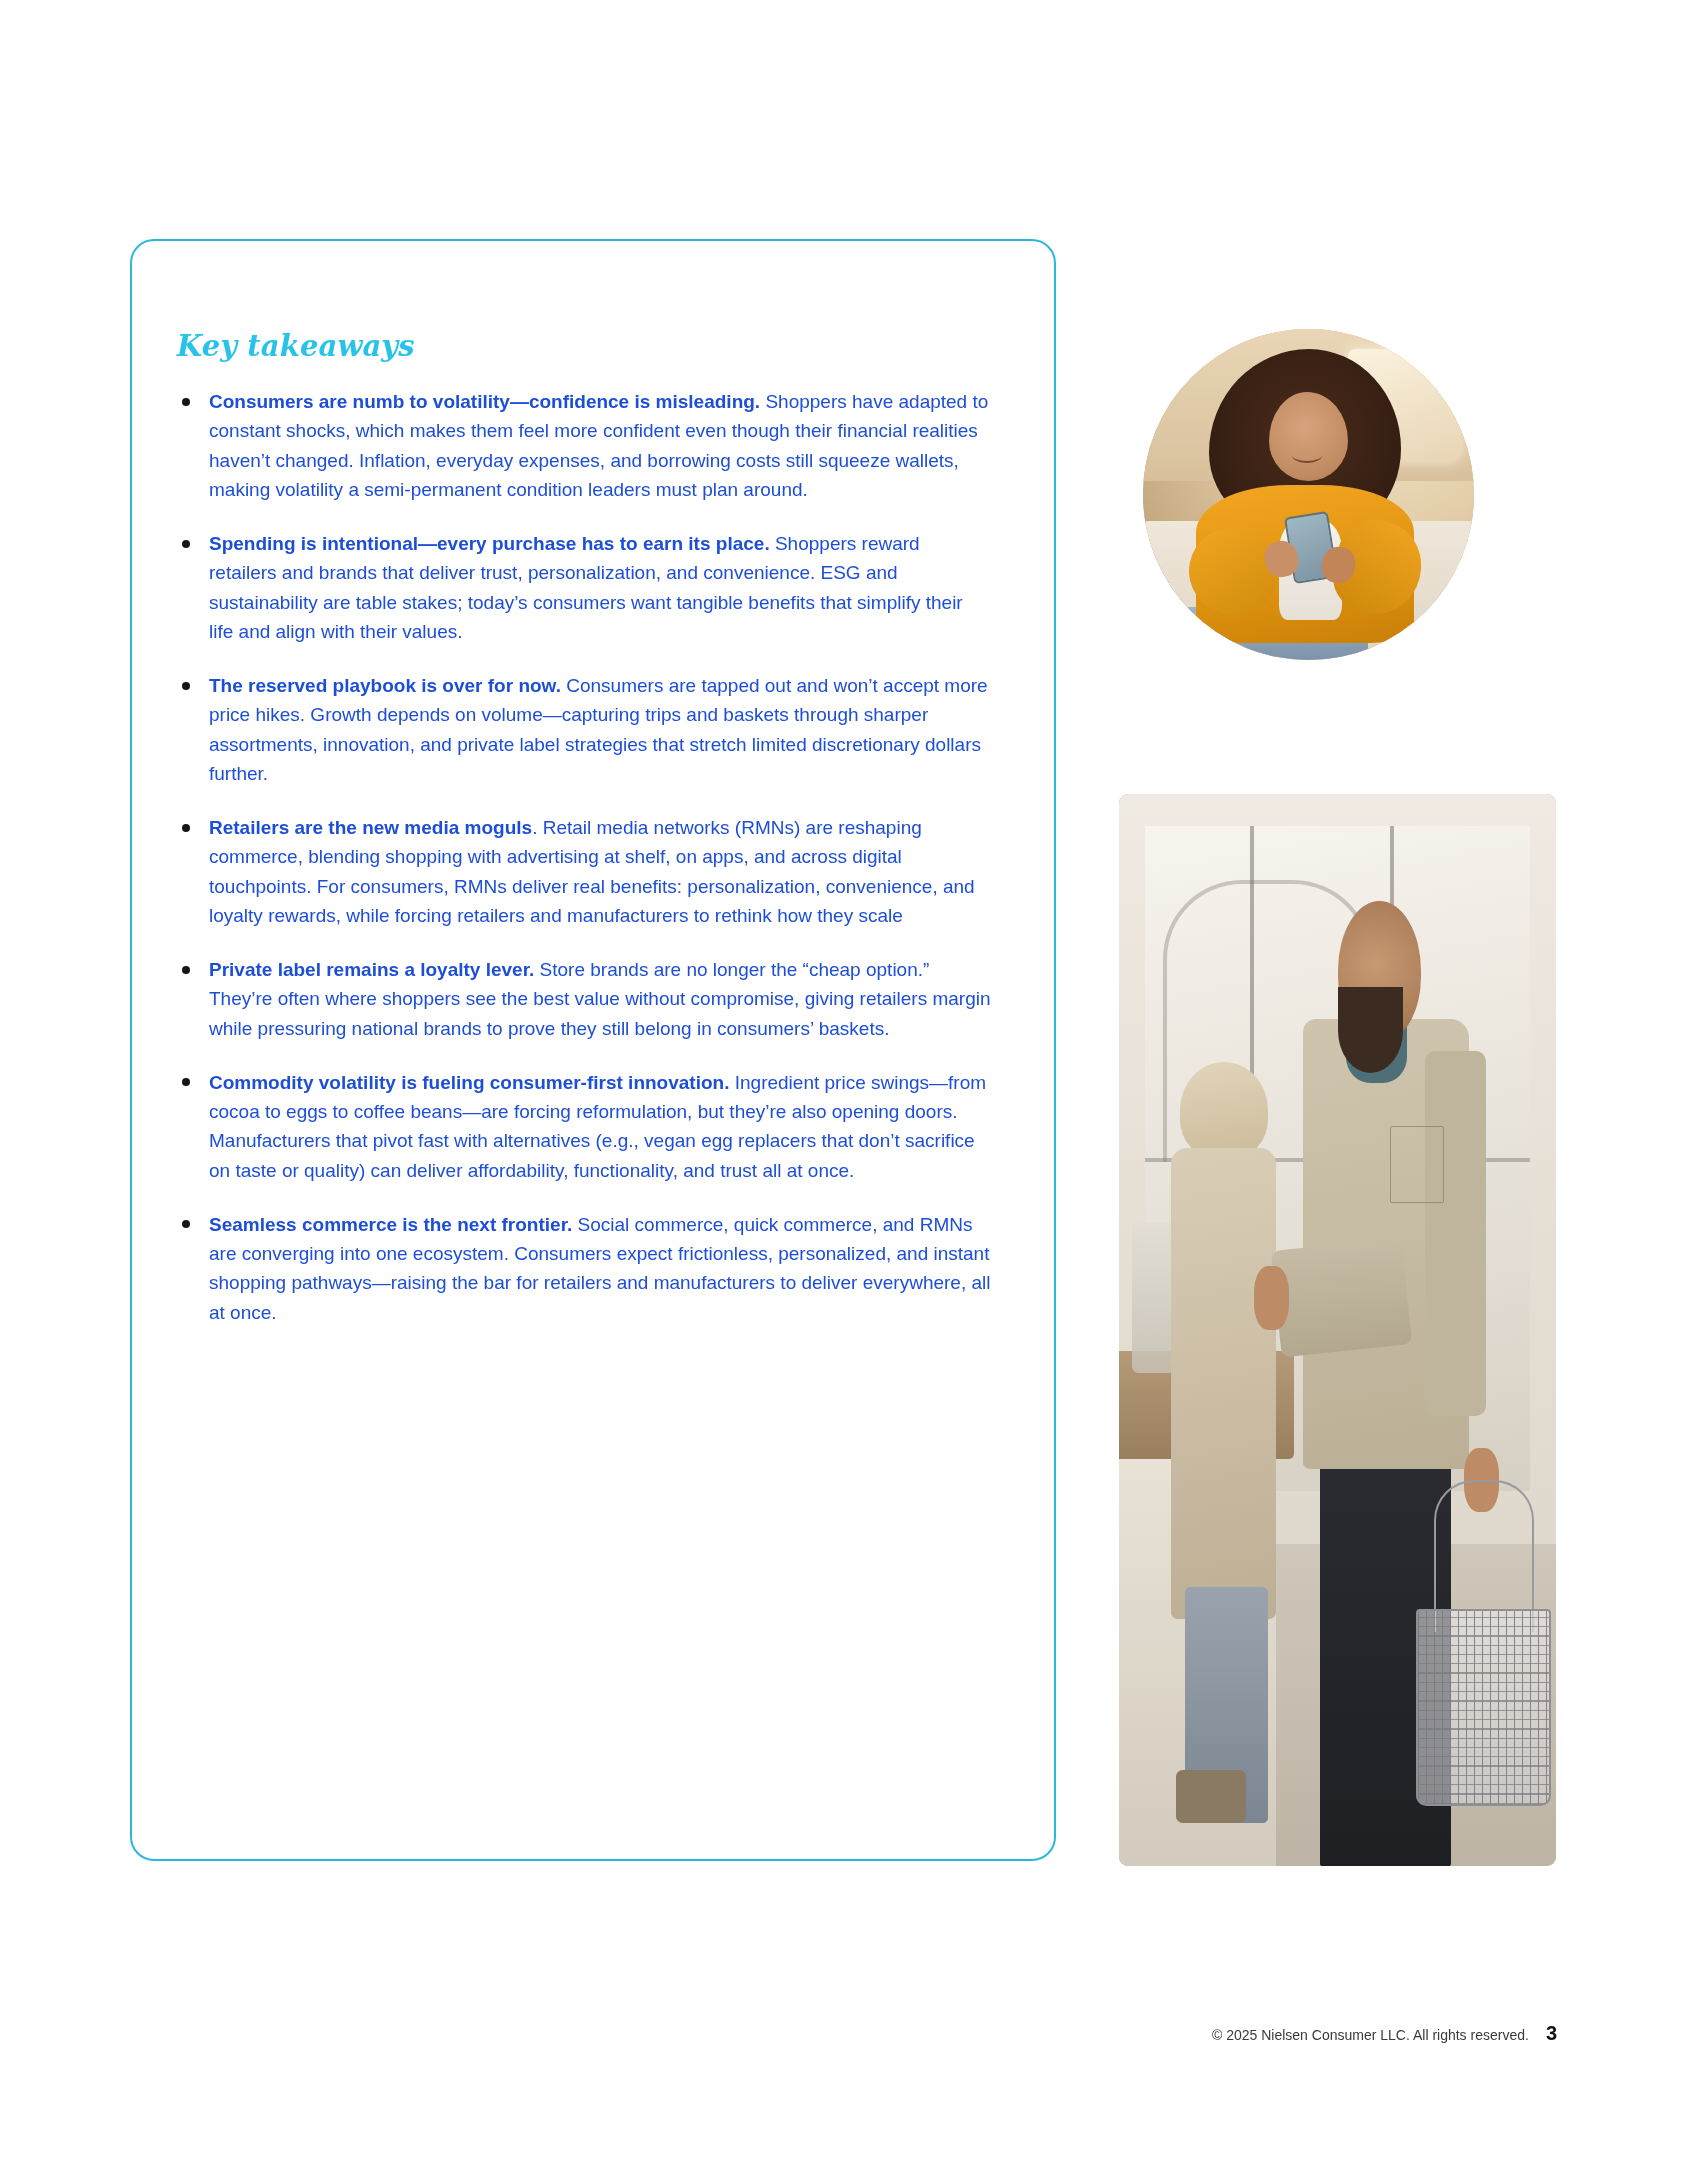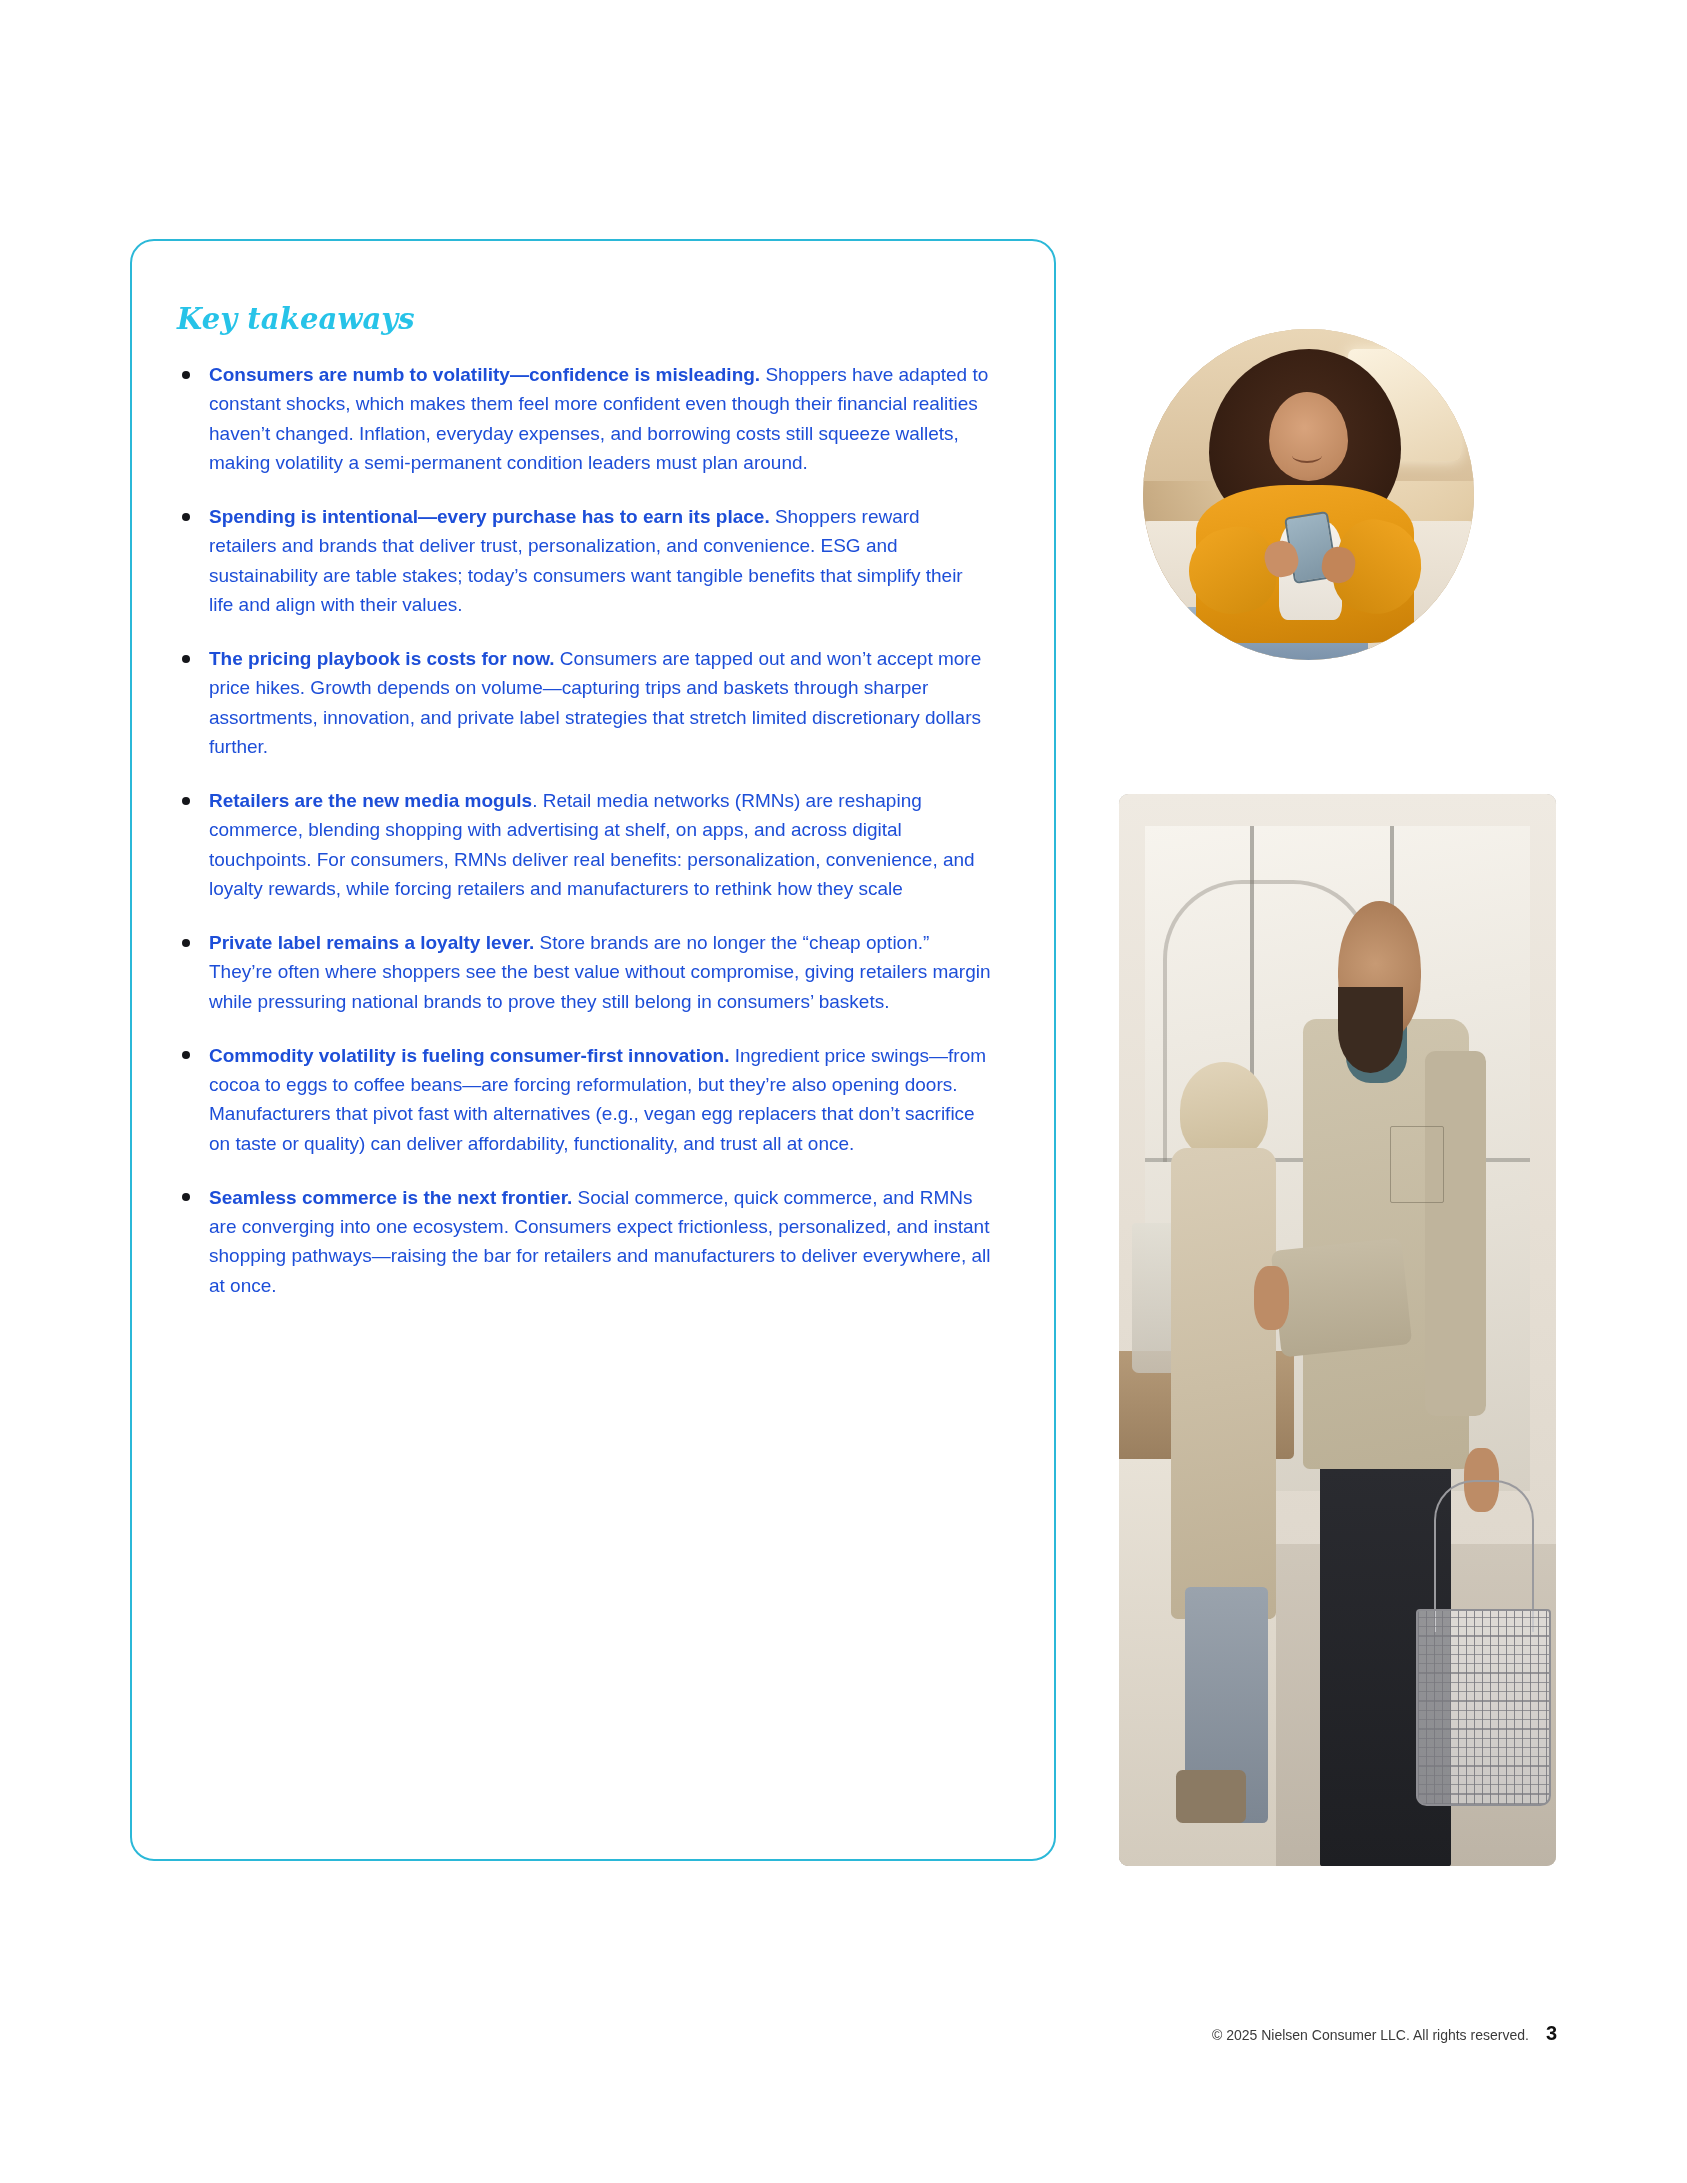--- a/index.html
+++ b/index.html
@@ -39,7 +39,7 @@
   .card-inner {
     position: absolute;
     left: 177px;
-    top: 302px;
+    top: 329px;
     width: 840px;
   }
 

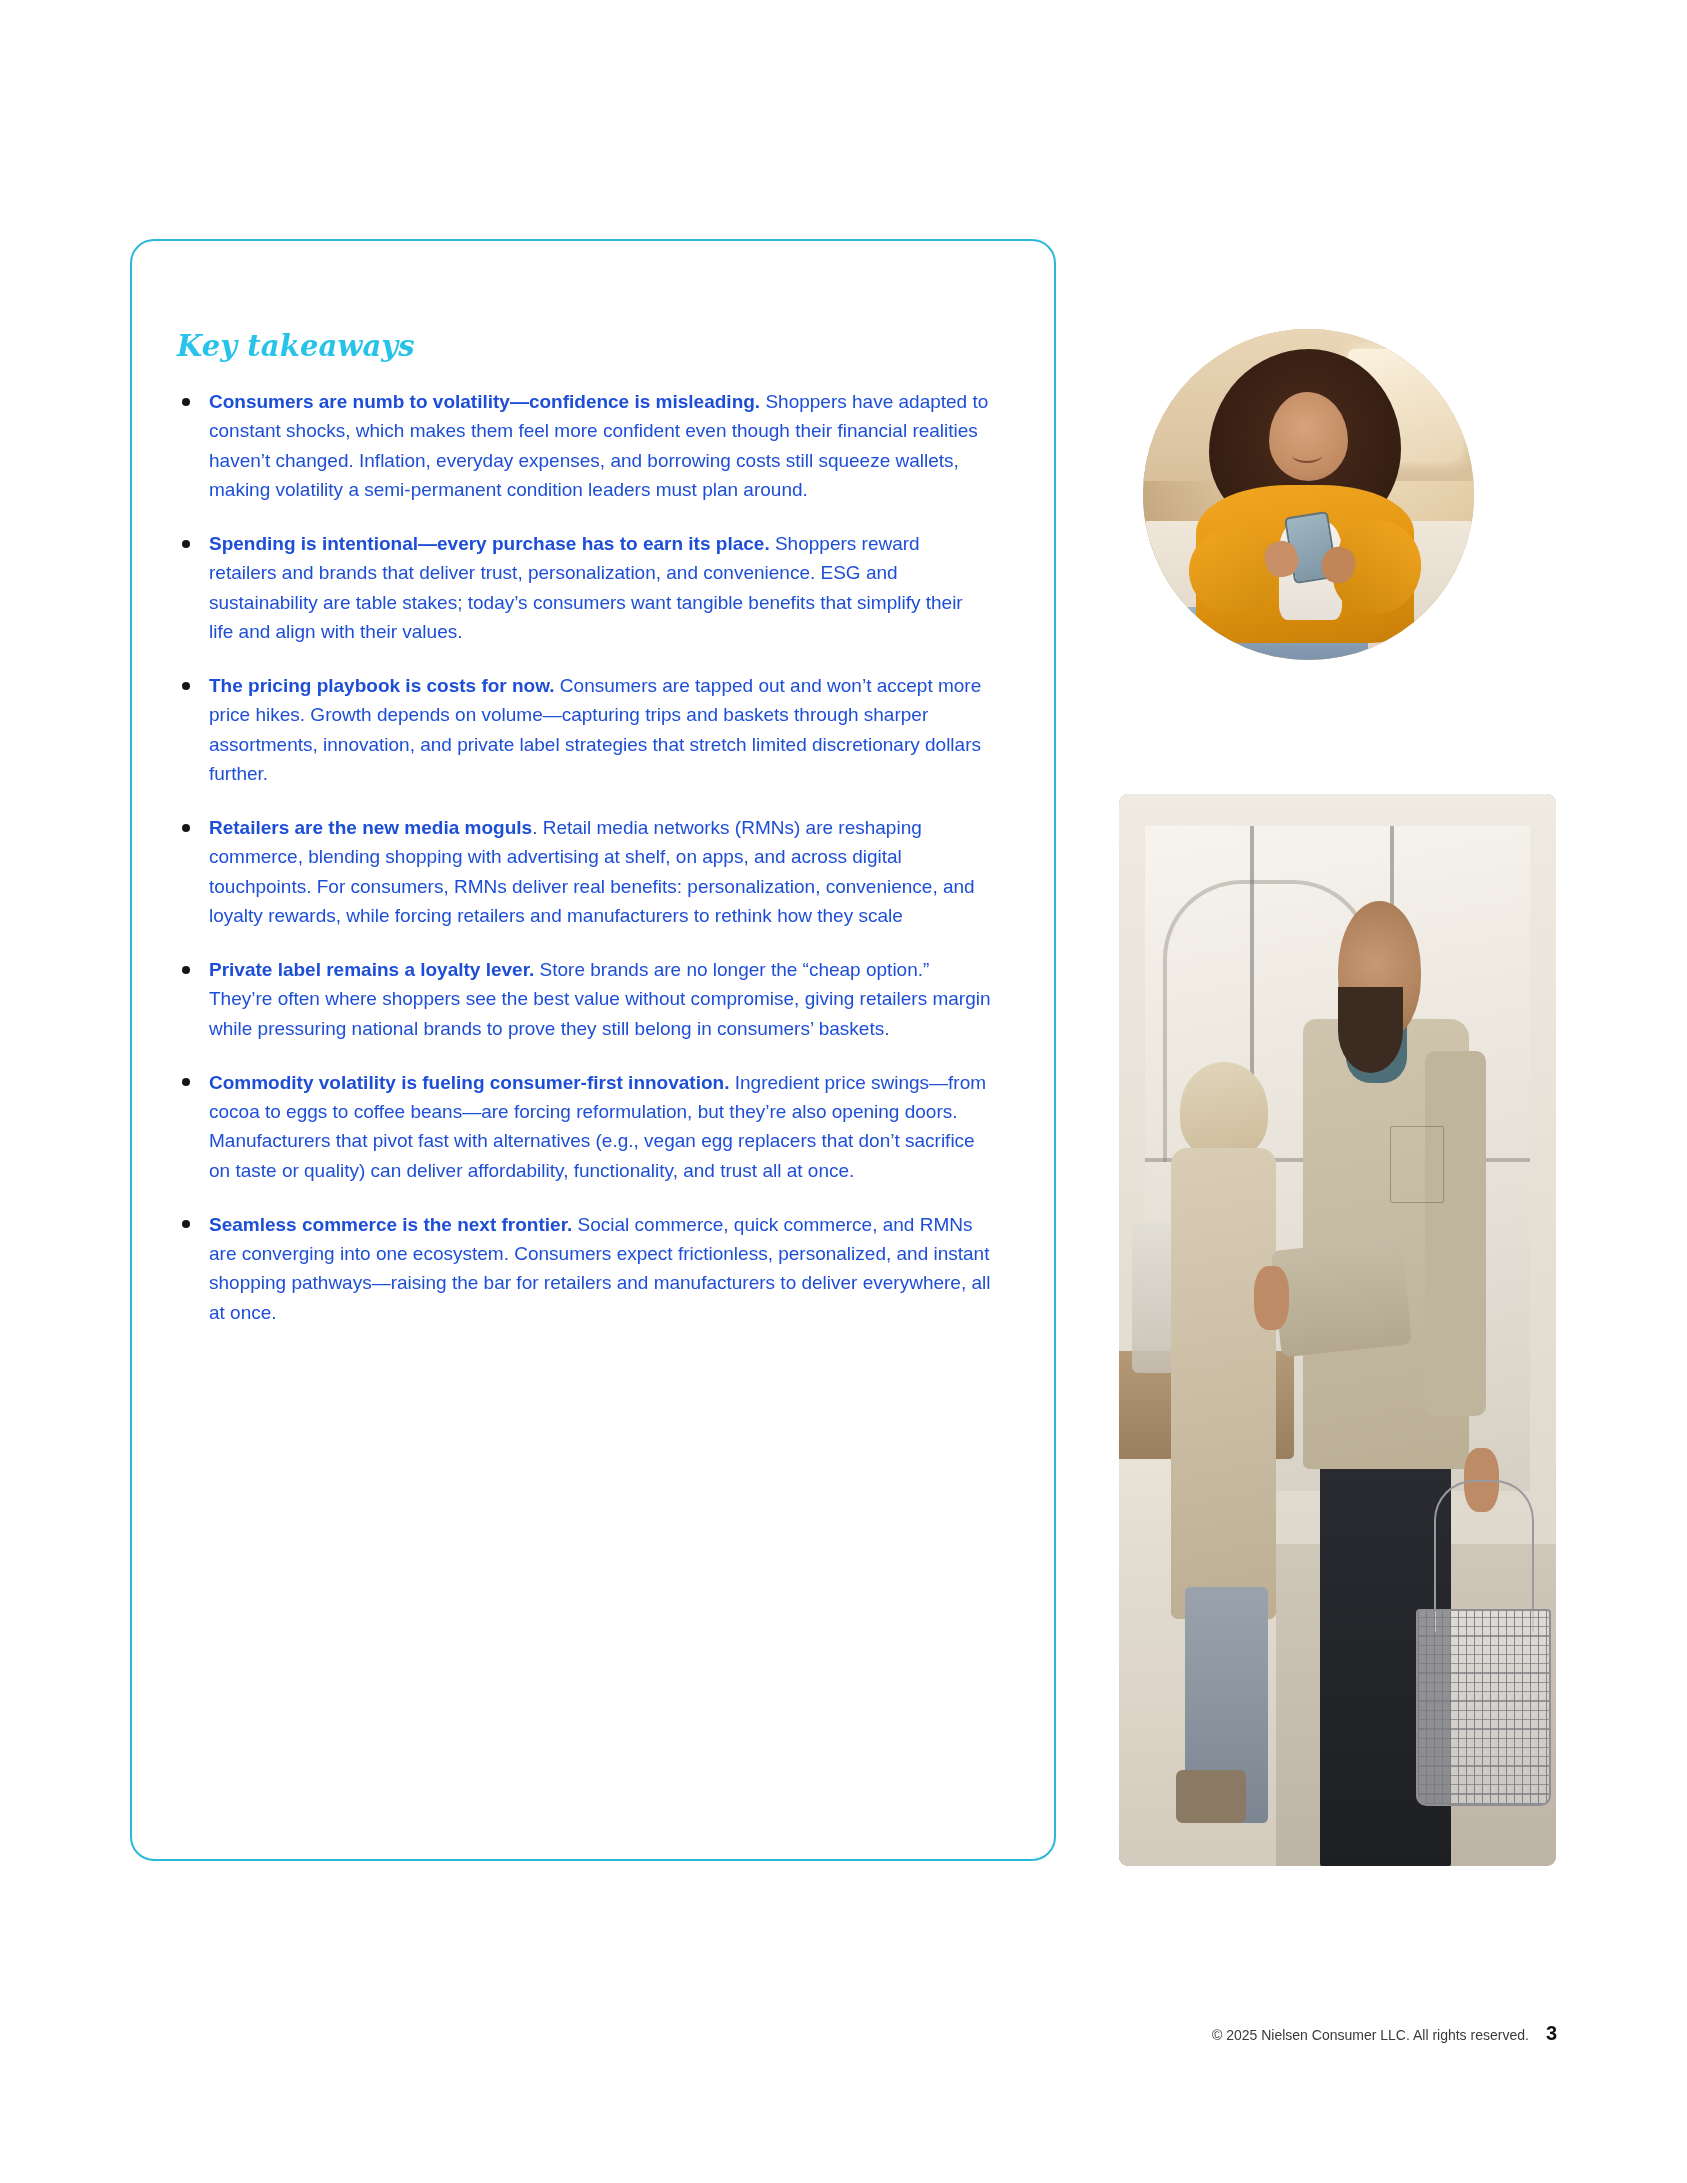--- a/index.html
+++ b/index.html
@@ -365,7 +365,7 @@
       </li>
       <li>
         <span class="dot"></span>
-        <span class="lead">The pricing playbook is costs for now.</span><span> Consumers are tapped out and won’t accept more price hikes. Growth depends on volume—capturing trips and baskets through sharper assortments, innovation, and private label strategies that stretch limited discretionary dollars further.</span>
+        <span class="lead">The reserved playbook is over for now.</span><span> Consumers are tapped out and won’t accept more price hikes. Growth depends on volume—capturing trips and baskets through sharper assortments, innovation, and private label strategies that stretch limited discretionary dollars further.</span>
       </li>
       <li>
         <span class="dot"></span>

